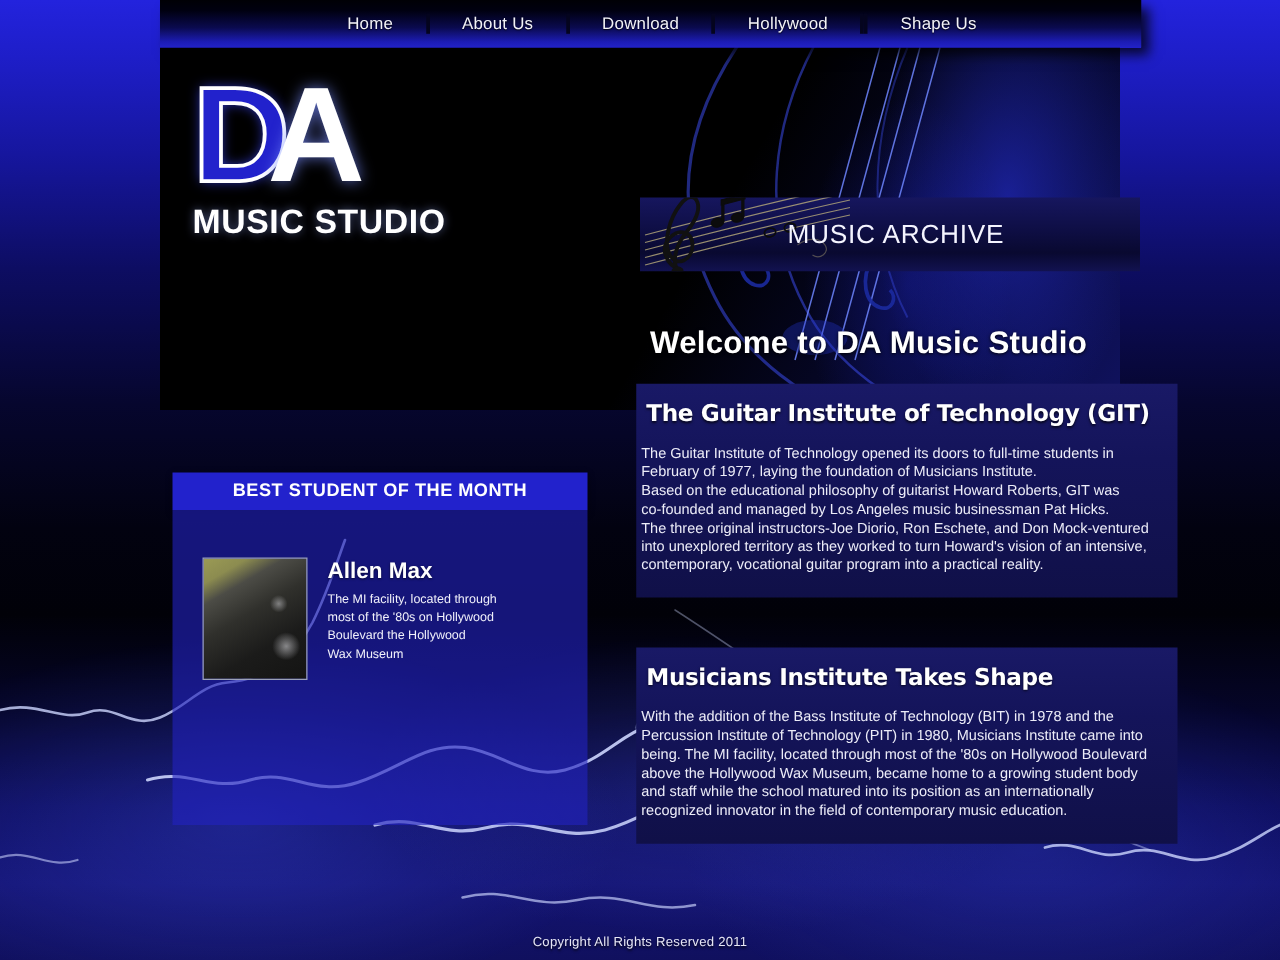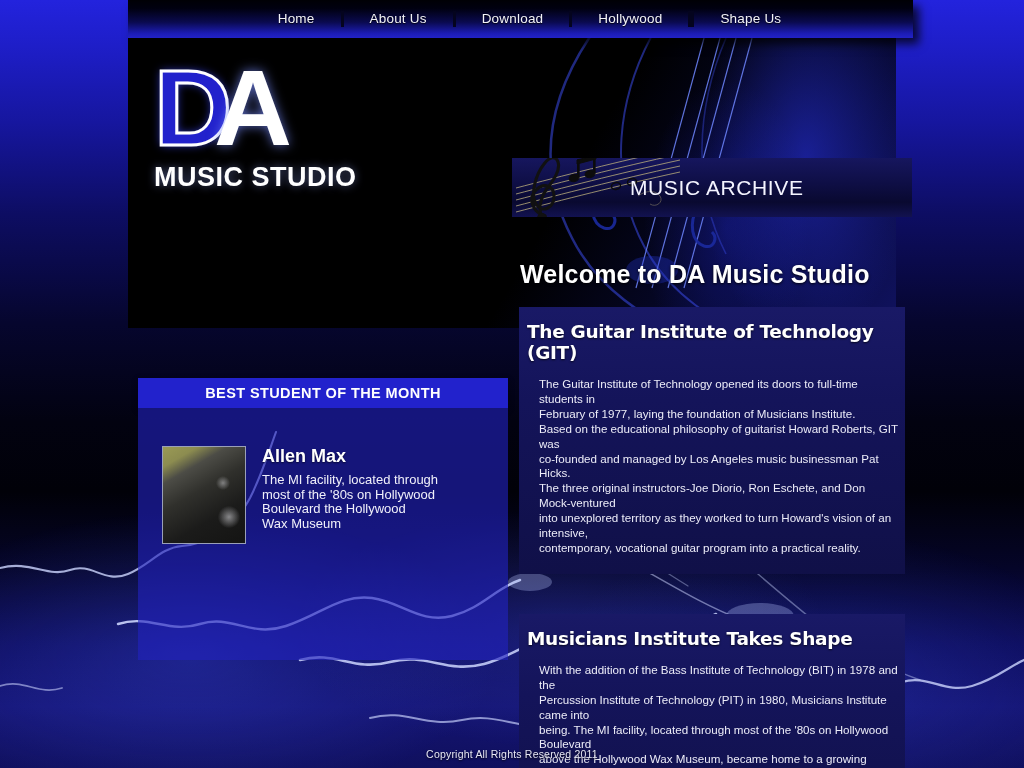--- a/index.html
+++ b/index.html
@@ -119,7 +119,7 @@
     text-shadow:0 1px 3px rgba(0,0,0,.9);
   }
   .article {
-    width:386px; margin-left:23px;
+    width:433px; margin-left:13px;
     background:linear-gradient(to bottom, #191966 0%, #14145a 35%, #101048 100%);
     padding:14px 0 18px 0;
     position:relative;

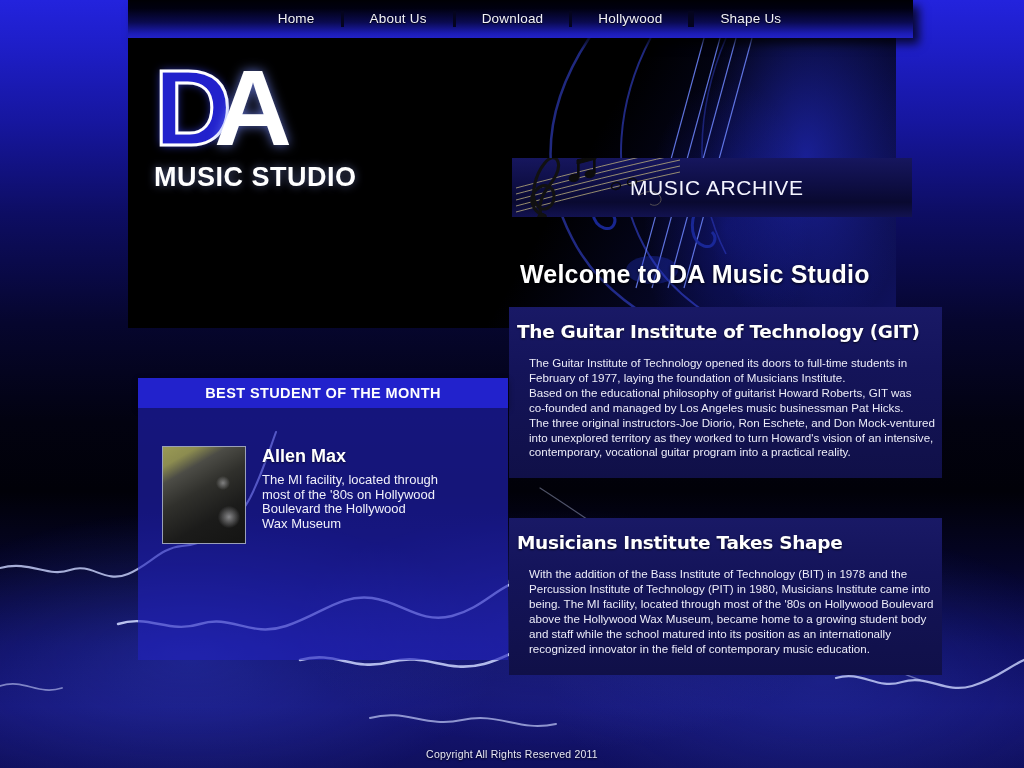--- a/index.html
+++ b/index.html
@@ -133,7 +133,7 @@
   }
   .article-body {
     color:#ececf8; font-size:11.6px; line-height:14.9px;
-    padding:0 6px 0 20px; white-space:pre-line;
+    padding:0 6px 0 4px; white-space:pre-line;
   }
 
   

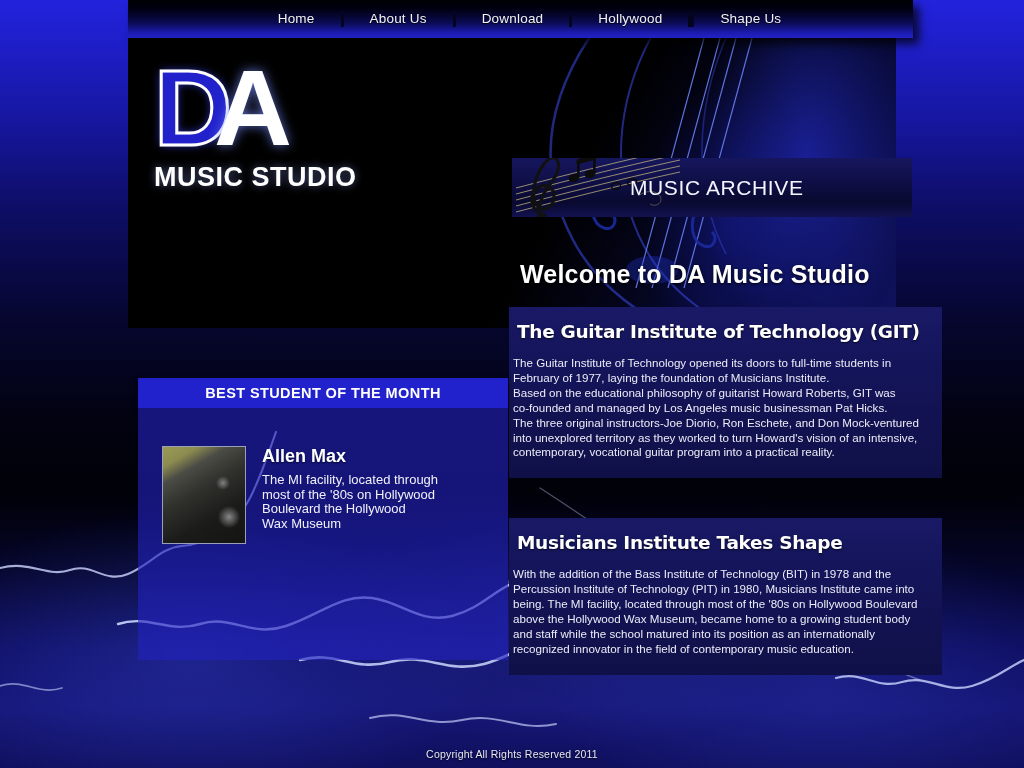--- a/index.html
+++ b/index.html
@@ -137,7 +137,7 @@
   }
 
   
-  #student { position:absolute; left:138px; top:378px; width:370px; z-index:4; }
+  #student { position:absolute; left:138px; top:378px; width:332px; z-index:4; }
   #student-header {
     height:30px; background:#2222cc;
     color:#ffffff; font-size:14.5px; font-weight:bold; letter-spacing:.4px;

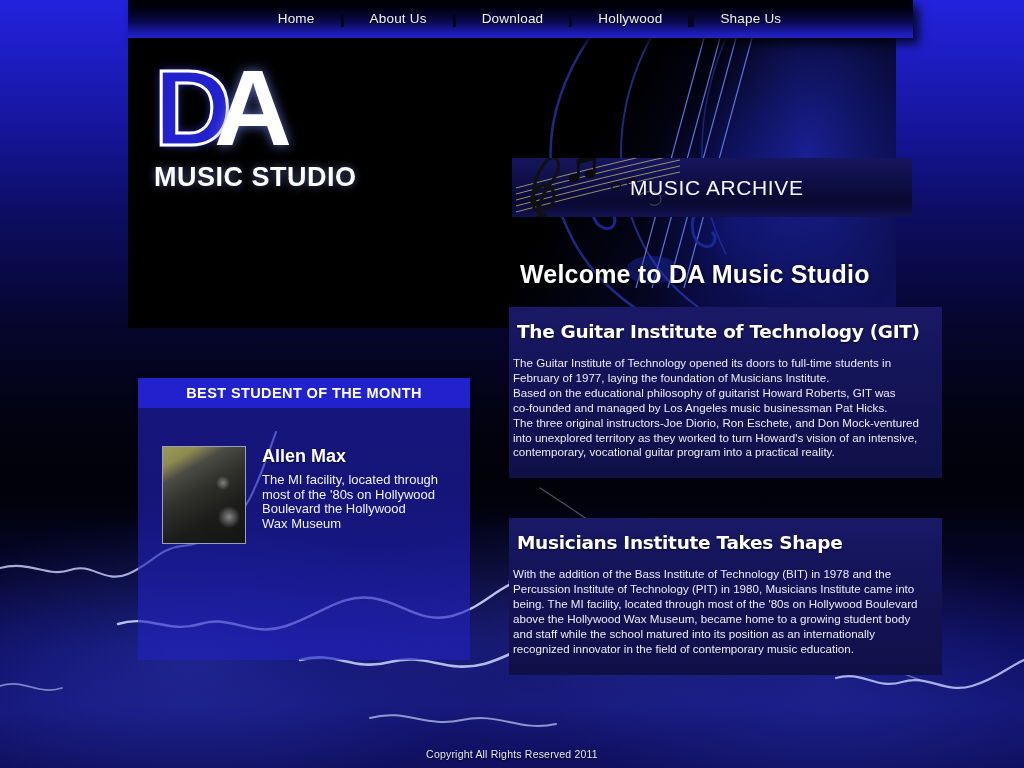--- a/index.html
+++ b/index.html
@@ -162,7 +162,7 @@
     text-shadow:0 1px 2px rgba(0,0,0,.6);
   }
   #student-desc {
-    color:#f0f0fa; font-size:13px; line-height:14.6px; white-space:pre-line;
+    color:#f0f0fa; font-size:10px; line-height:14.6px; white-space:pre-line;
   }
 
   

